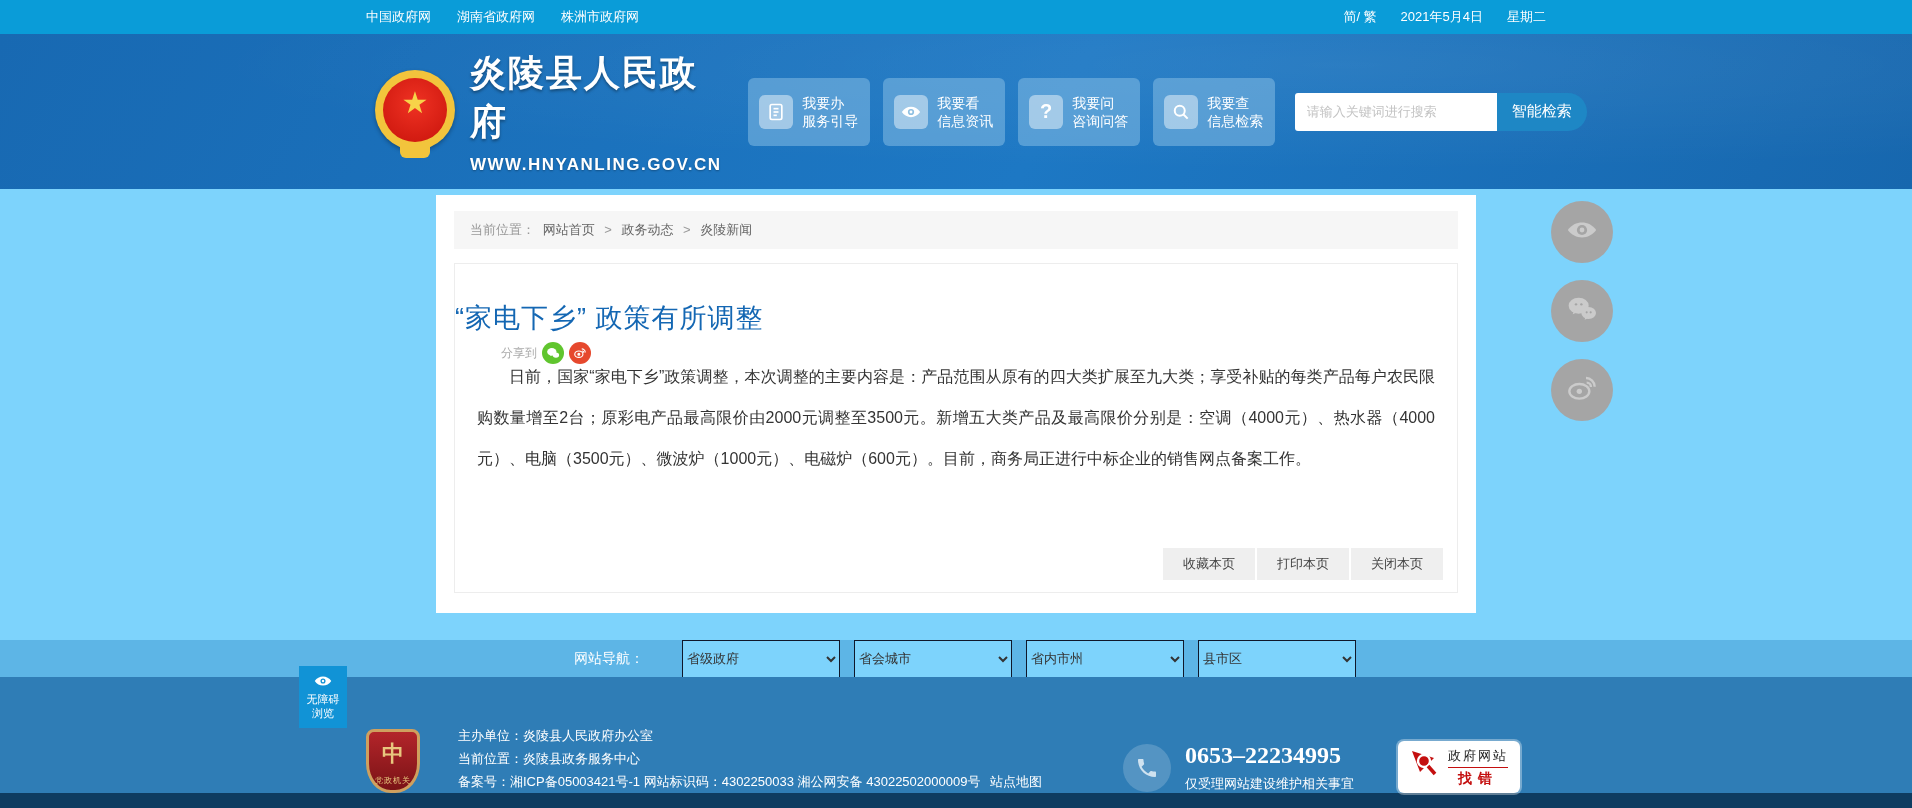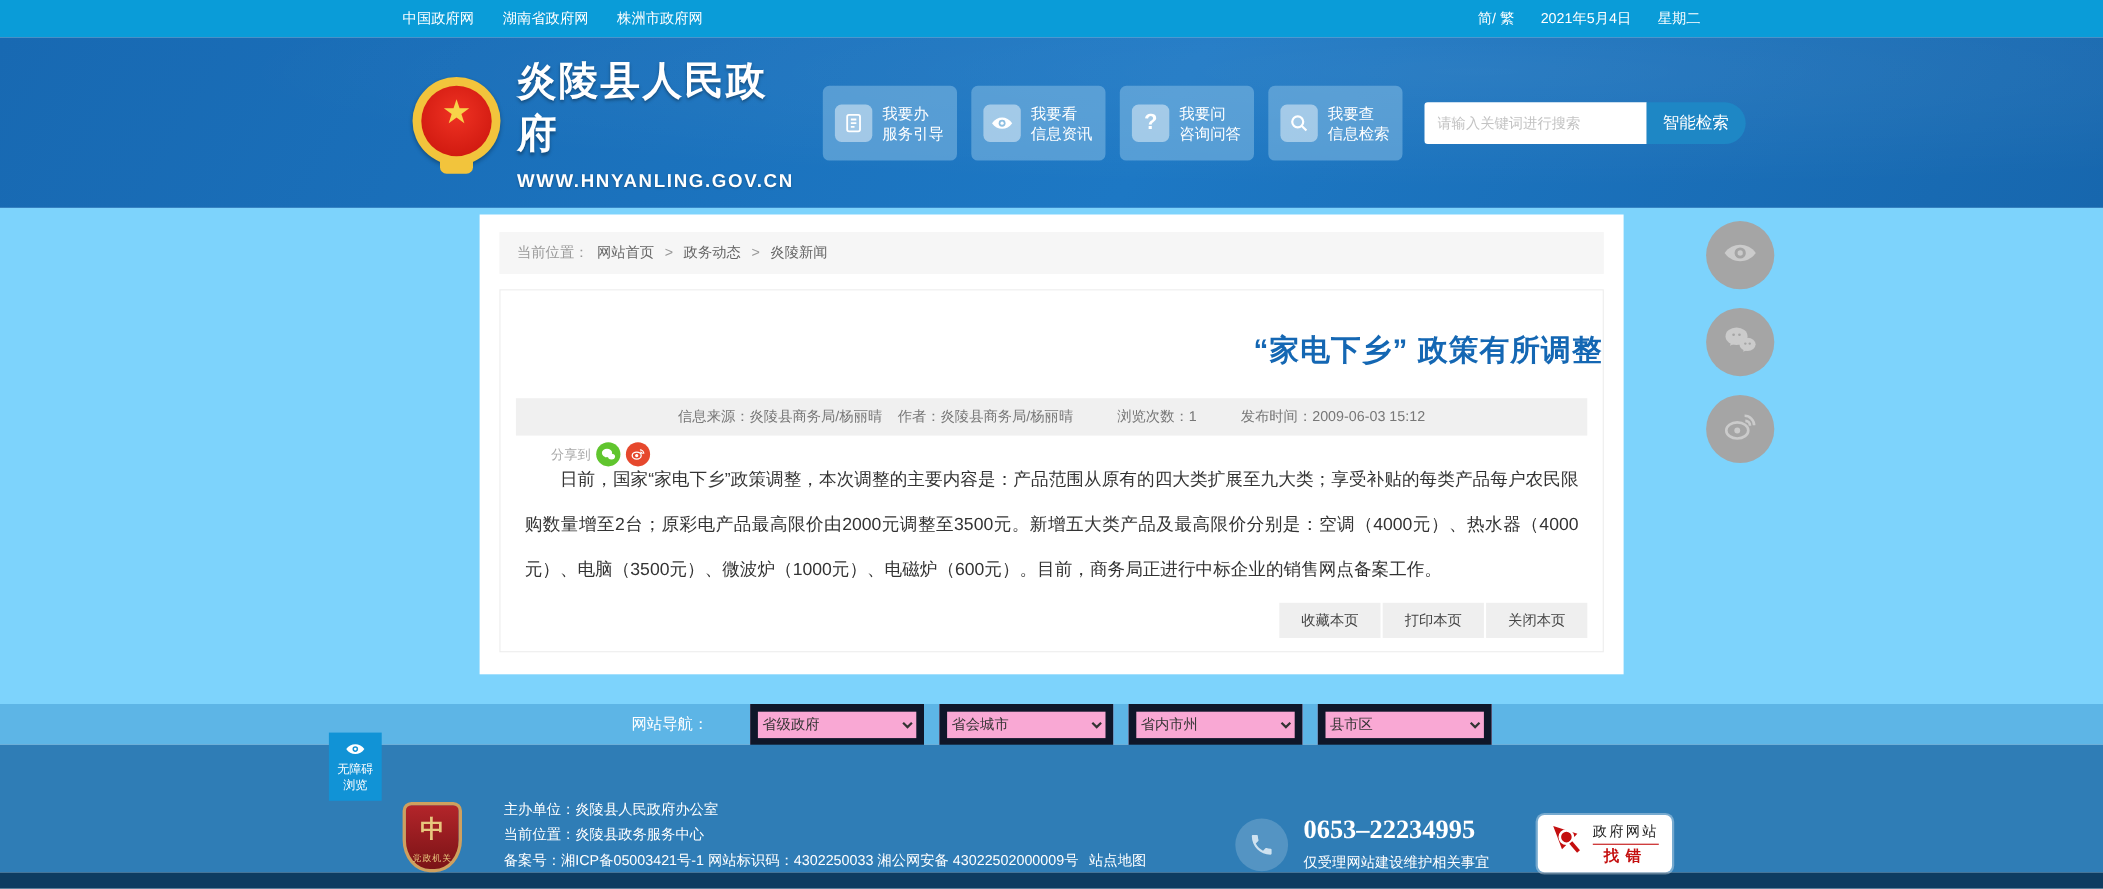--- a/index.html
+++ b/index.html
@@ -55,7 +55,7 @@
   .breadcrumb .sep { color:#999; margin:0 2px; }
 
   .article-card { margin-top:14px; border:1px solid #ededed; height:330px; position:relative; background:#fff; }
-  .article-title { text-align:right; margin-top:36px; font-size:27px; font-weight:700; color:#1467b3; letter-spacing:1px; }
+  .article-title { text-align:left; margin-top:36px; font-size:27px; font-weight:400; color:#1467b3; letter-spacing:1px; }
   .meta-bar { margin:26px 14px 0; height:34px; background:#f0f0f0; display:flex; align-items:center;
     justify-content:center; gap:14px; font-size:13px; color:#777; }
   .meta-bar .gap-lg { margin-left:26px; }

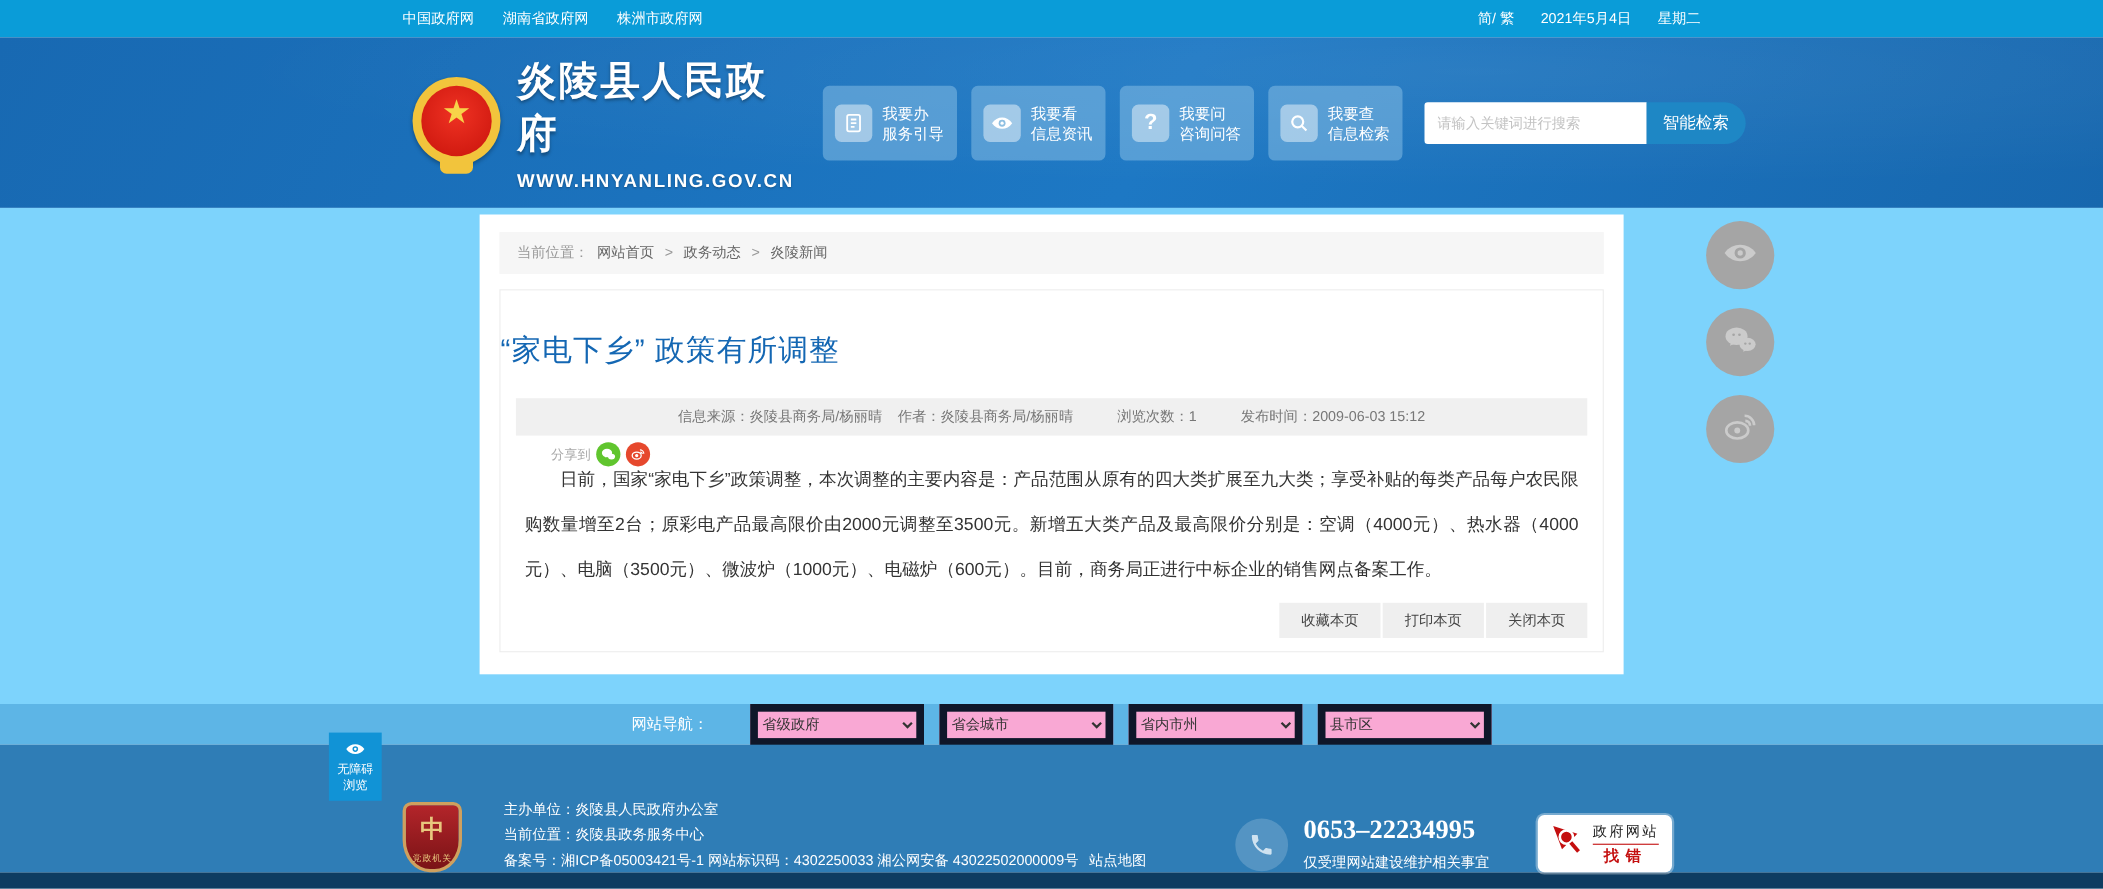--- a/index.html
+++ b/index.html
@@ -208,12 +208,6 @@
     <div class="article-card">
       <h1 class="article-title">“家电下乡” 政策有所调整</h1>
 
-      <div class="meta-bar">
-        <span><span>信息来源：</span><span>炎陵县商务局/杨丽晴</span></span>
-        <span><span>作者：</span><span>炎陵县商务局/杨丽晴</span></span>
-        <span class="gap-lg"><span>浏览次数：</span><span>1</span></span>
-        <span class="gap-lg"><span>发布时间：</span><span>2009-06-03 15:12</span></span>
-      </div>
 
       <div class="share-row">
         <span class="share-label">分享到</span>

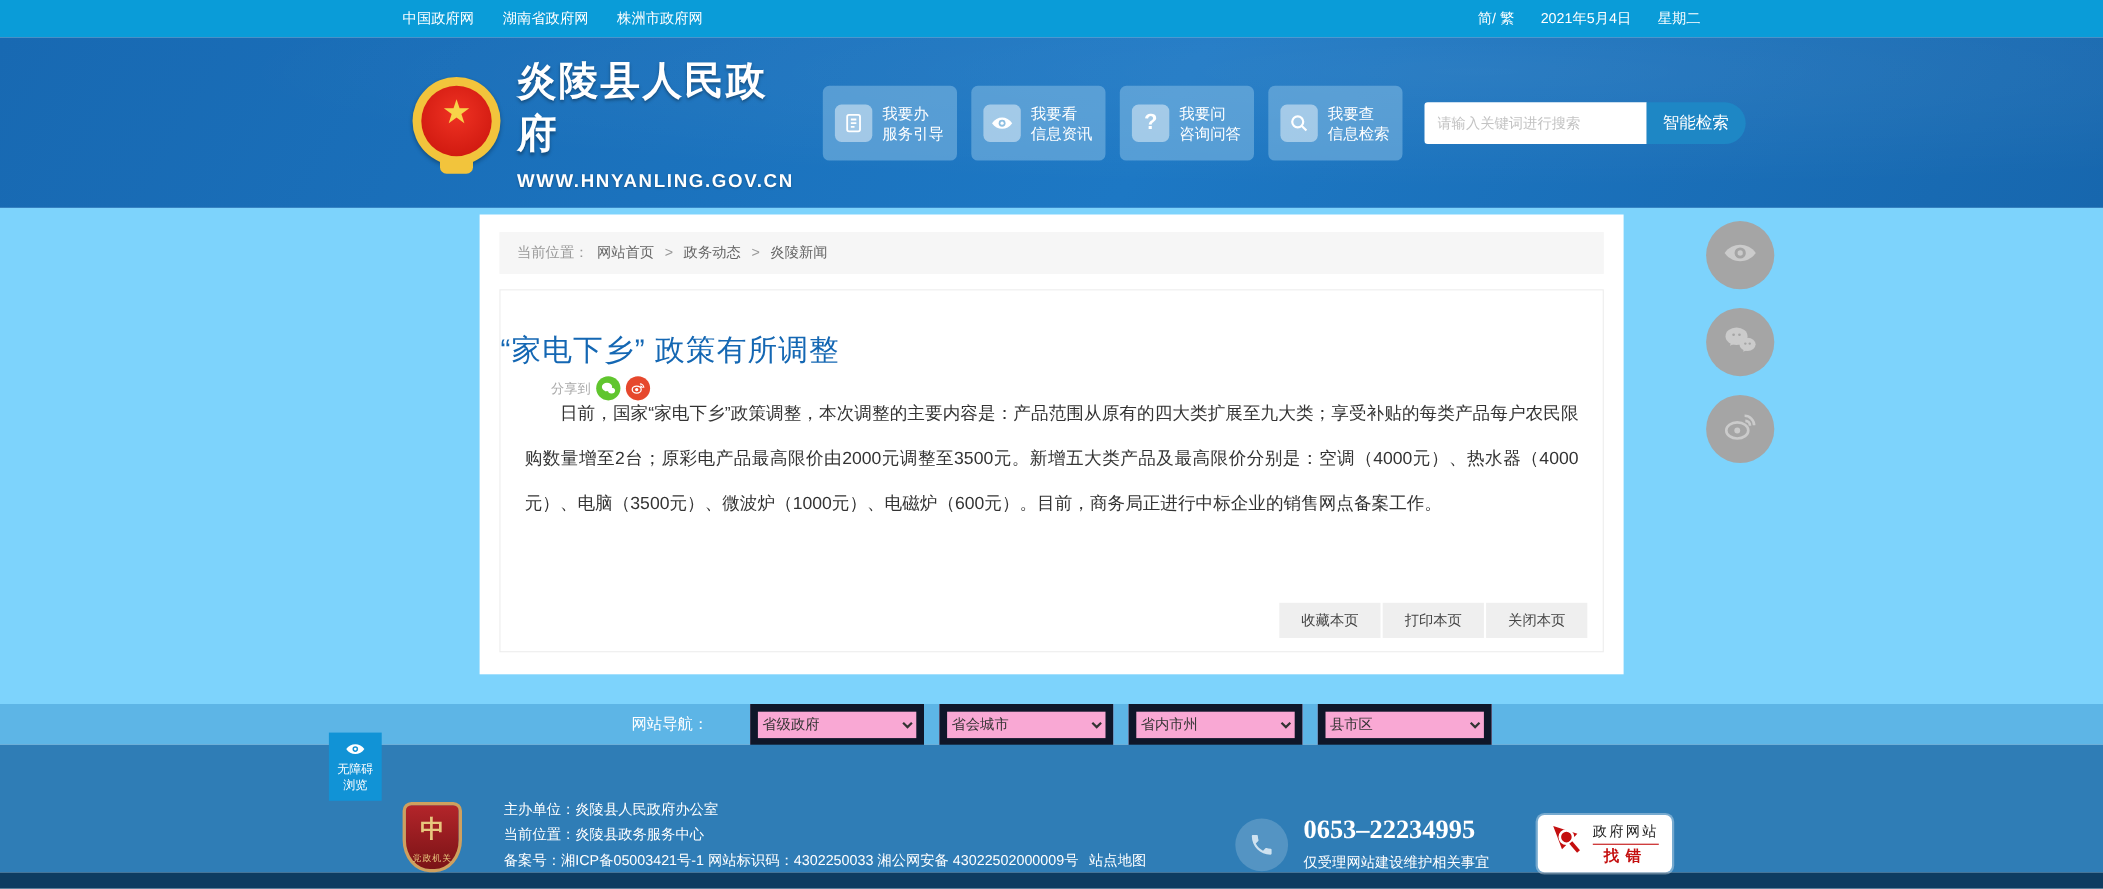--- a/index.html
+++ b/index.html
@@ -80,7 +80,7 @@
   .site-nav .container { display:flex; align-items:center; height:37px; }
   .site-nav .nav-label { color:#fff; font-size:14px; margin-left:218px; }
   .site-nav select { width:158px; height:38px; margin-left:15px; font-size:13px; color:#333;
-    border:7px solid #0f172a; background:#f9a8d4; }
+    border:1px solid #0f172a; background:#7dd3fc; }
   .site-nav select:first-of-type { margin-left:38px; }
   .site-nav select + select { margin-left:14px; }
 

